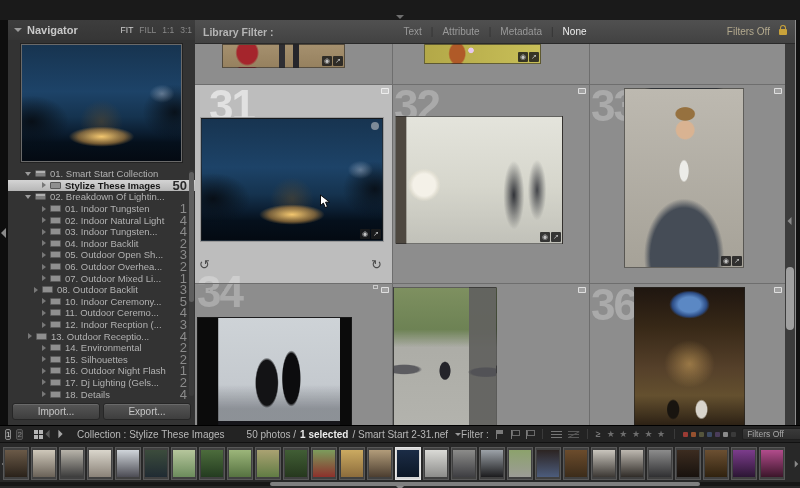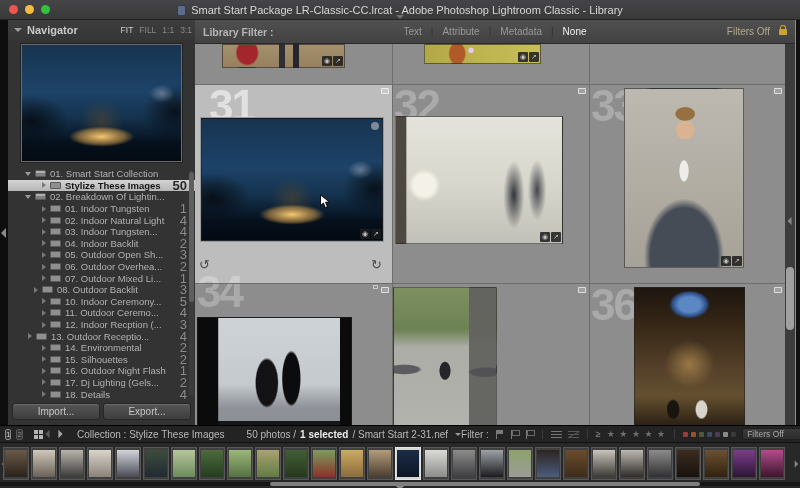--- a/index.html
+++ b/index.html
@@ -199,17 +199,6 @@
 
 <div id="app">
 
-  <div id="titlebar">
-    <div class="tlights">
-      <span class="tl red"></span>
-      <span class="tl yel"></span>
-      <span class="tl grn"></span>
-    </div>
-    <div id="titlewrap">
-      <span id="doc-icon"></span>
-      <span id="title-text">Smart Start Package LR-Classic-CC.lrcat - Adobe Photoshop Lightroom Classic - Library</span>
-    </div>
-  </div>
   <div id="top-collapse"></div>
 
   <div id="left-strip">

